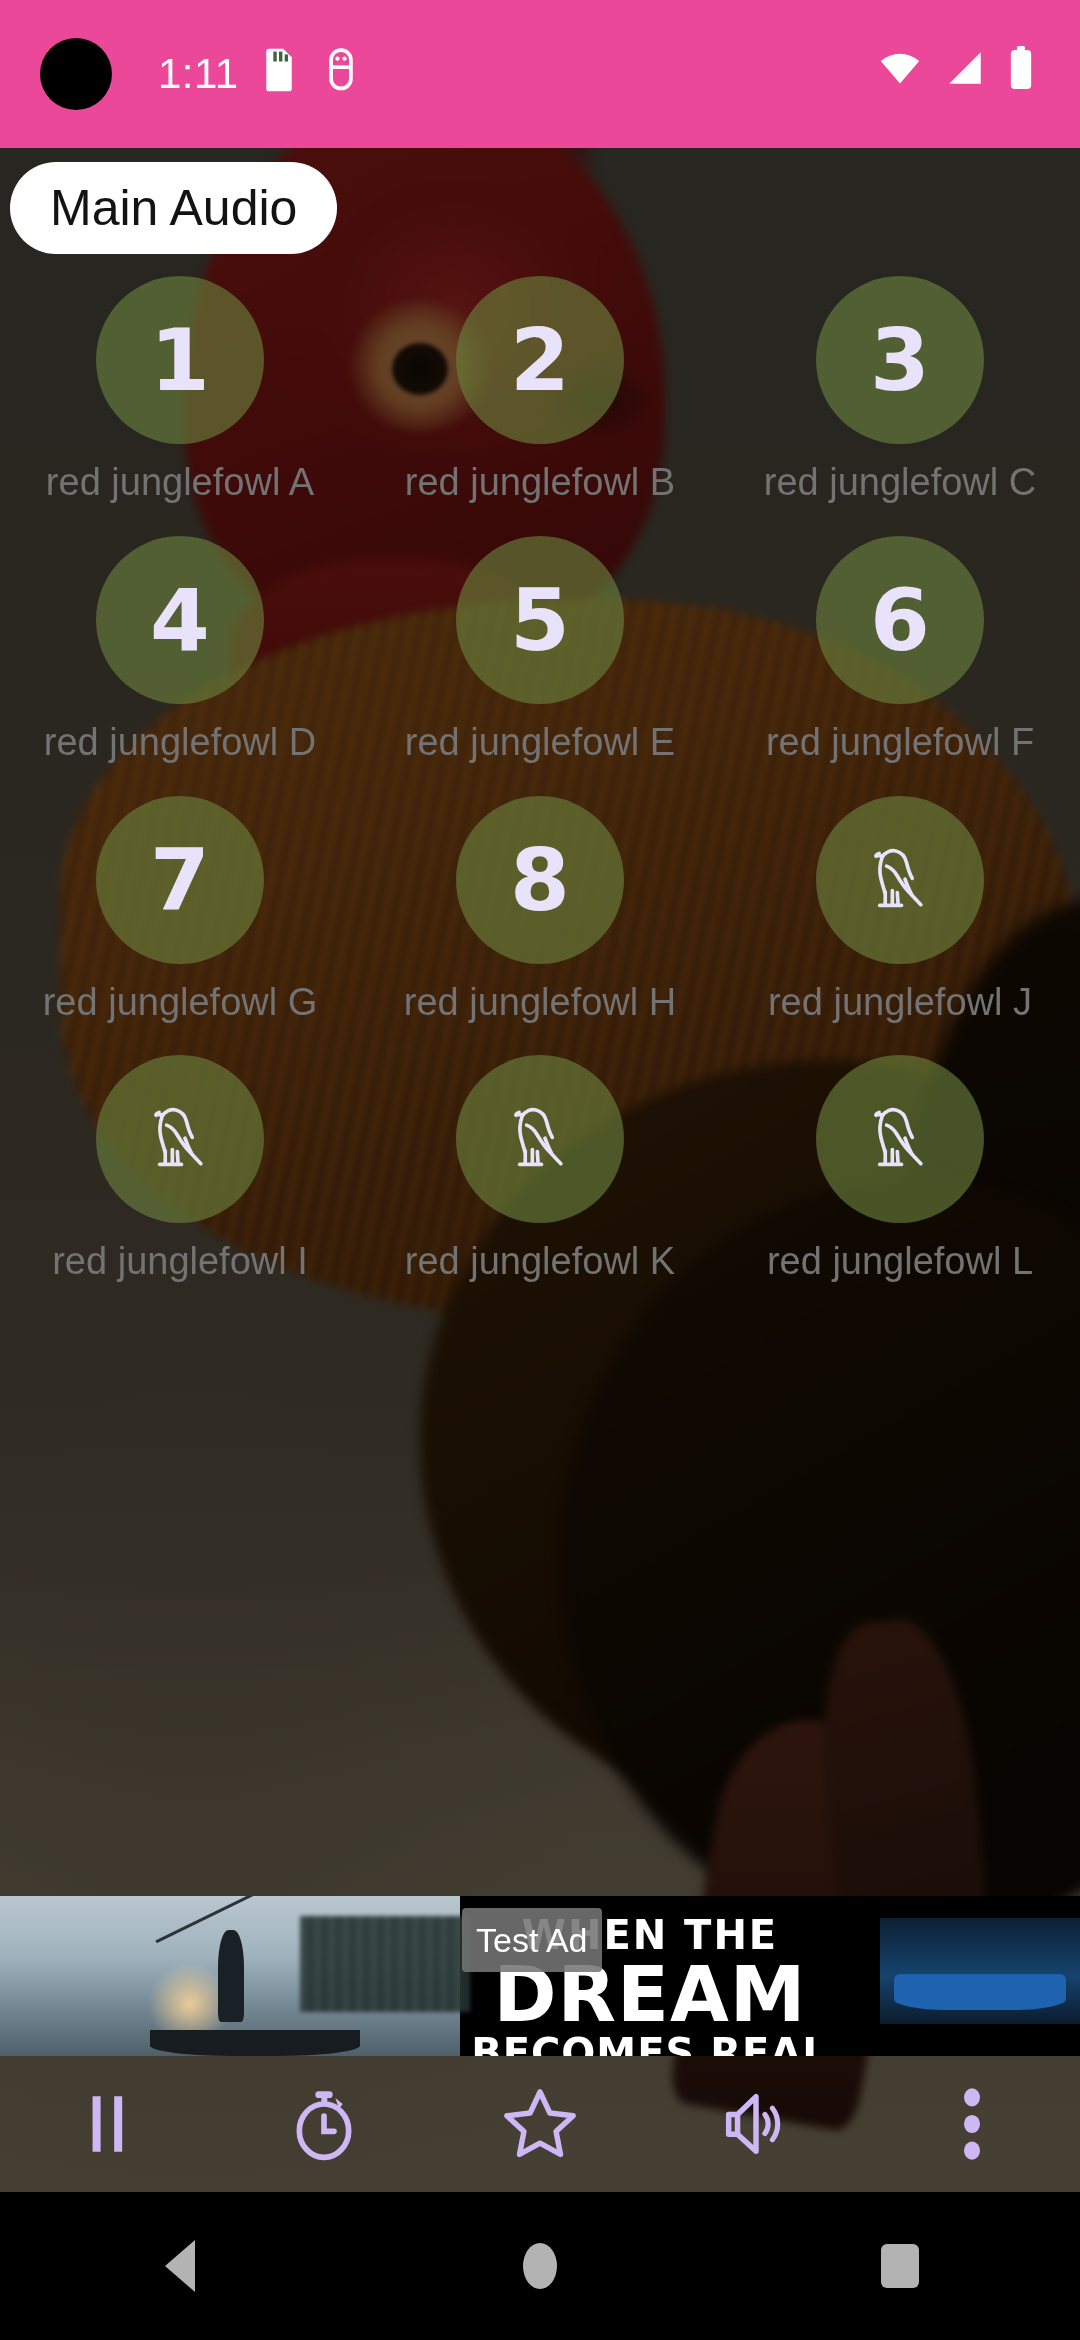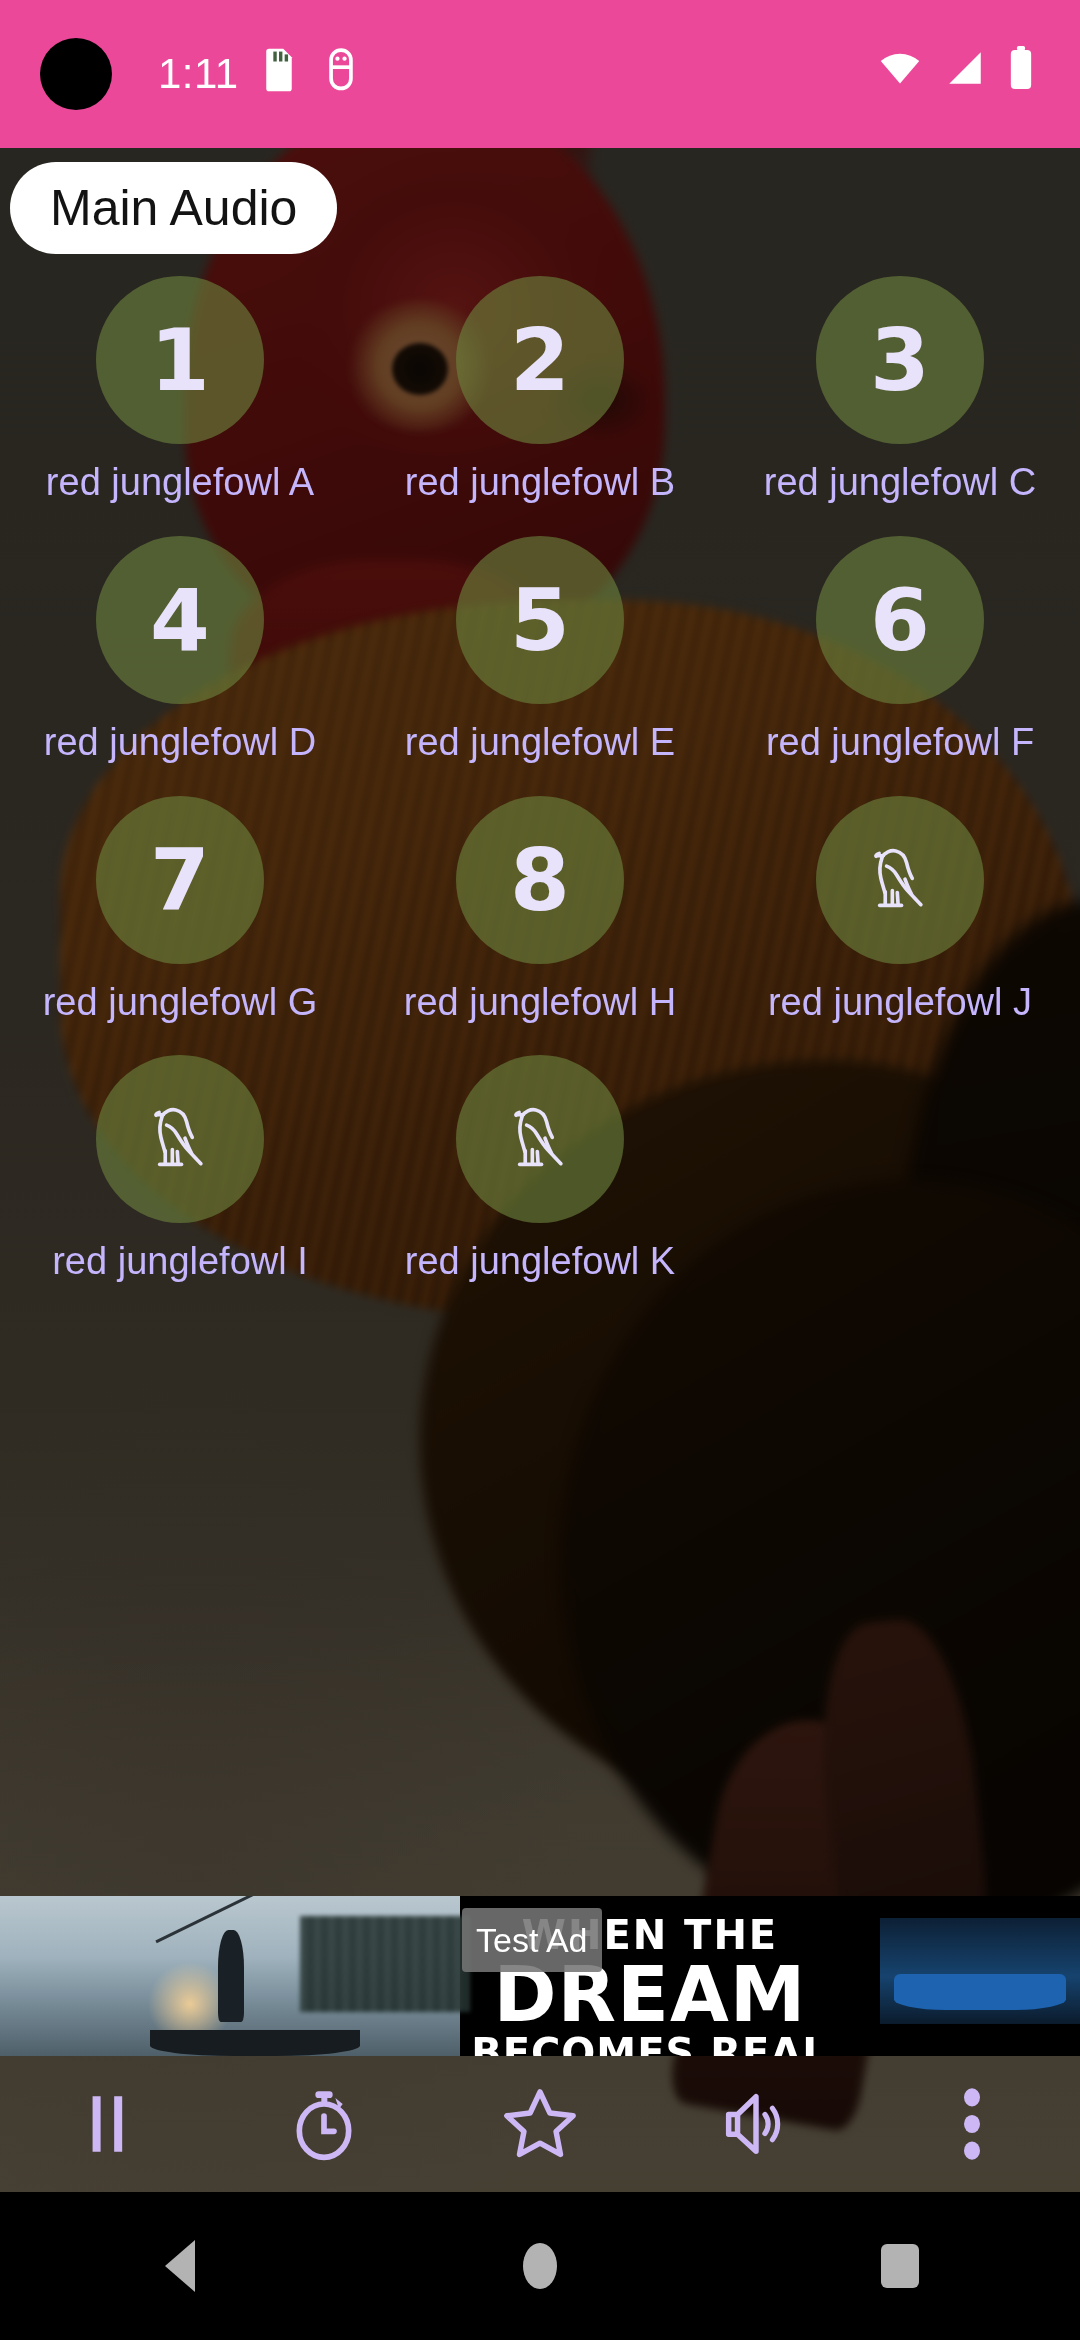--- a/index.html
+++ b/index.html
@@ -172,7 +172,7 @@
     font-family:"DejaVu Sans", sans-serif; line-height:1;
   }
   .cell .label {
-    font-size:38px; color:#c4b5fd; white-space:nowrap; line-height:1.1;
+    font-size:38px; color:#737373; white-space:nowrap; line-height:1.1;
   }
 
   

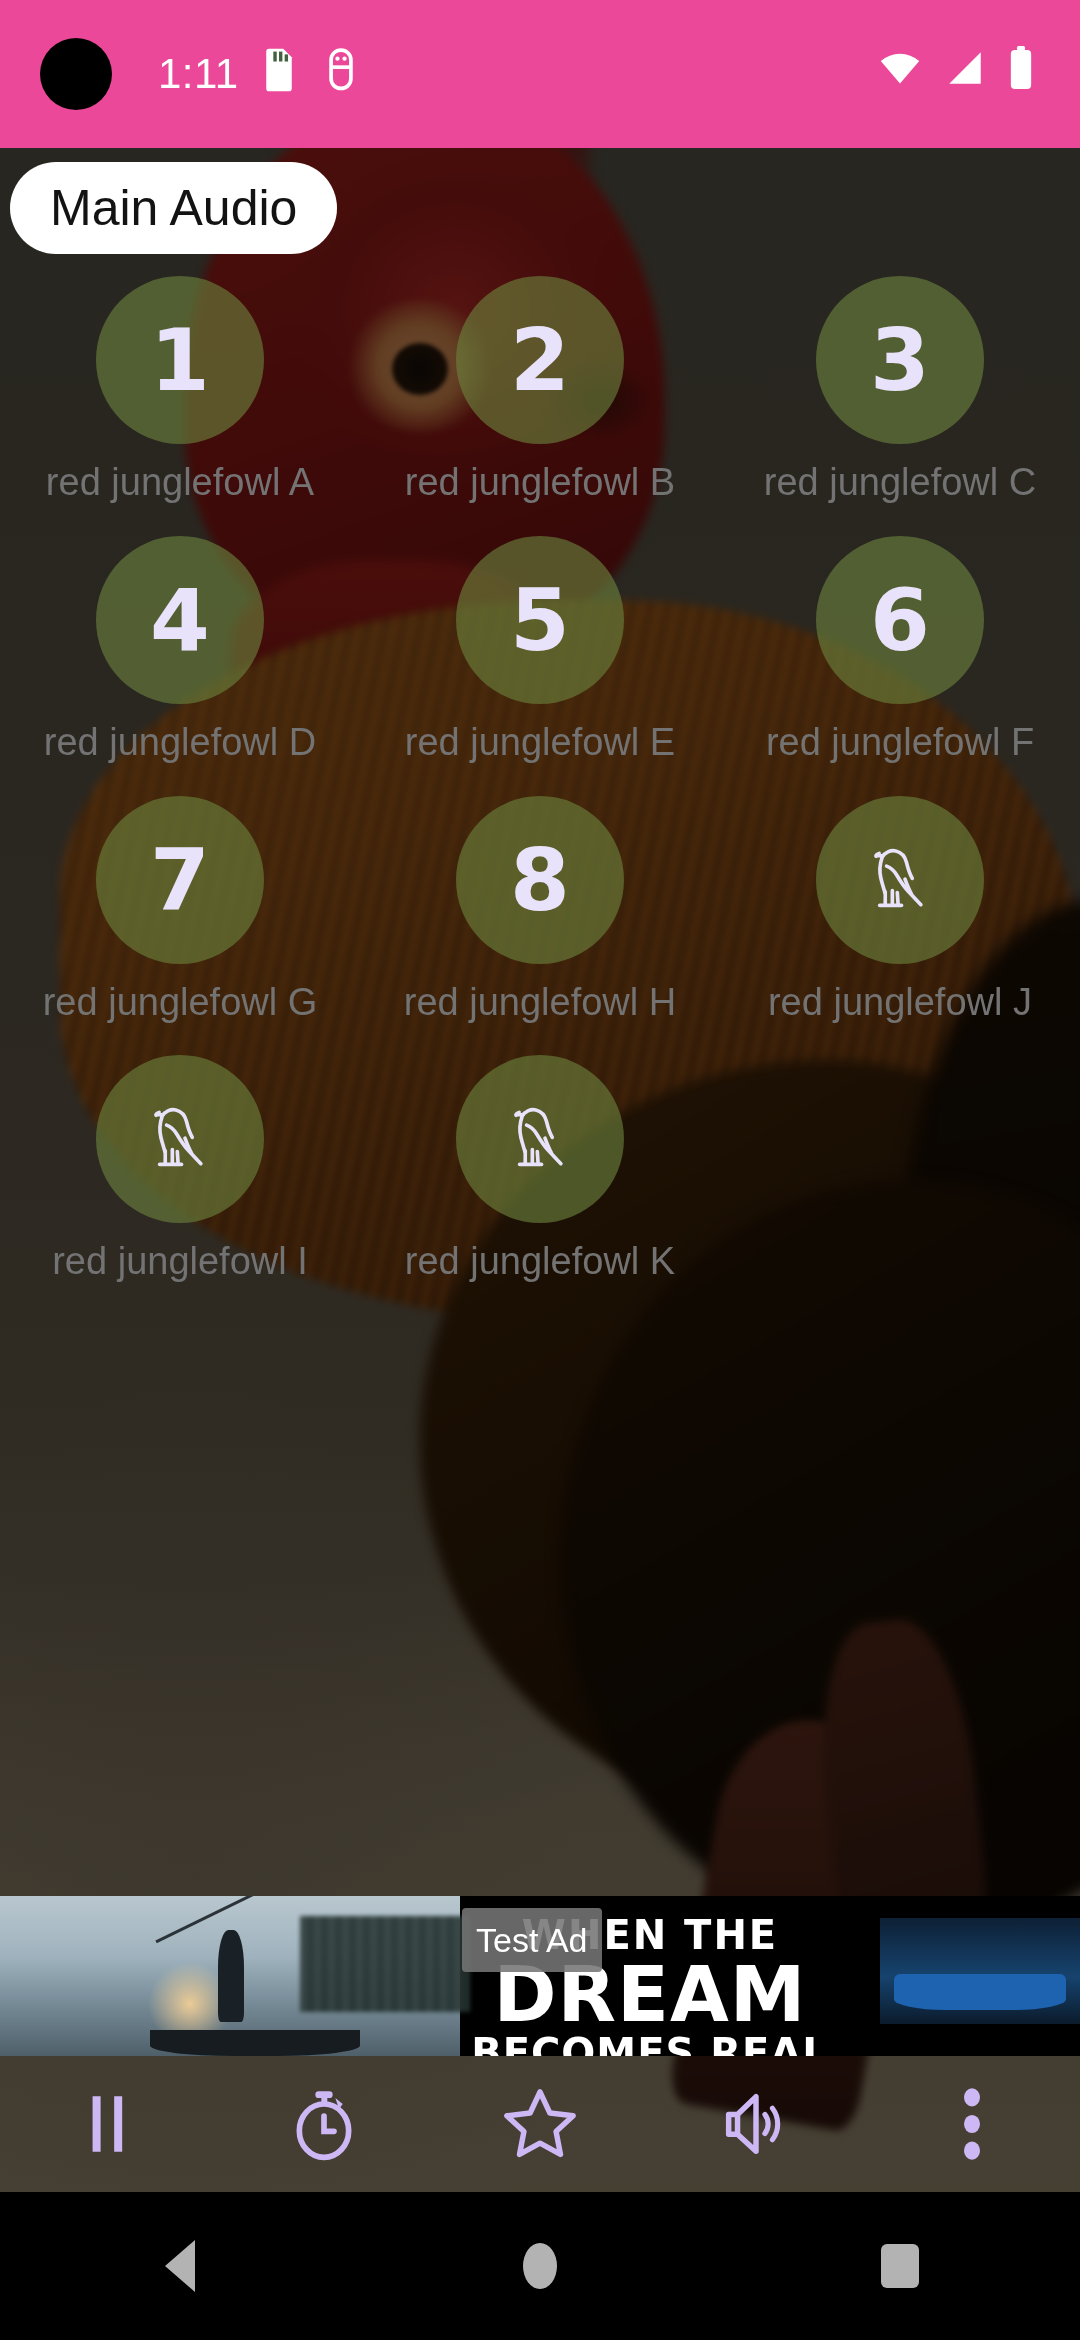--- a/index.html
+++ b/index.html
@@ -418,6 +418,25 @@
         </div>
         <div class="label">red junglefowl K</div>
       </div>
+      <div class="cell">
+        <div class="bubble">
+          <span><svg width="92" height="92" viewBox="0 0 48 48">
+              <g fill="none" stroke="#e9e2fb" stroke-width="1.9" stroke-linecap="round" stroke-linejoin="round">
+                <path d="M14.5 13.2c1.6-2.6 4.6-3.9 7.3-3.3 3 .7 4.9 3.1 5.6 6 .7 2.9 1.5 5.7 3 8.3"></path>
+                <path d="M11.6 12.4h3.6"></path>
+                <path d="M13.1 11.2c-.9.2-1.6.8-1.6 1.5"></path>
+                <path d="M14.6 13.5c-1.2 3.4-1.4 7-.6 10.5.6 2.8 1.5 5.2 2.1 7.6"></path>
+                <path d="M17 17.8c2.1.8 3.9 2.4 5.1 4.4 1.9 3.2 3.9 6.3 6.4 9l6.4 6.7"></path>
+                <path d="M26.6 24.6c1 2.7 2 5.3 3.4 7.8"></path>
+                <path d="M16.3 31.2v6.4"></path>
+                <path d="M20 30.6v7"></path>
+                <path d="M22.6 31.6l.4 6"></path>
+                <path d="M13.4 38.3h11.4"></path>
+              </g>
+            </svg></span>
+        </div>
+        <div class="label">red junglefowl L</div>
+      </div>
     </div>
 
   <div id="ad">

